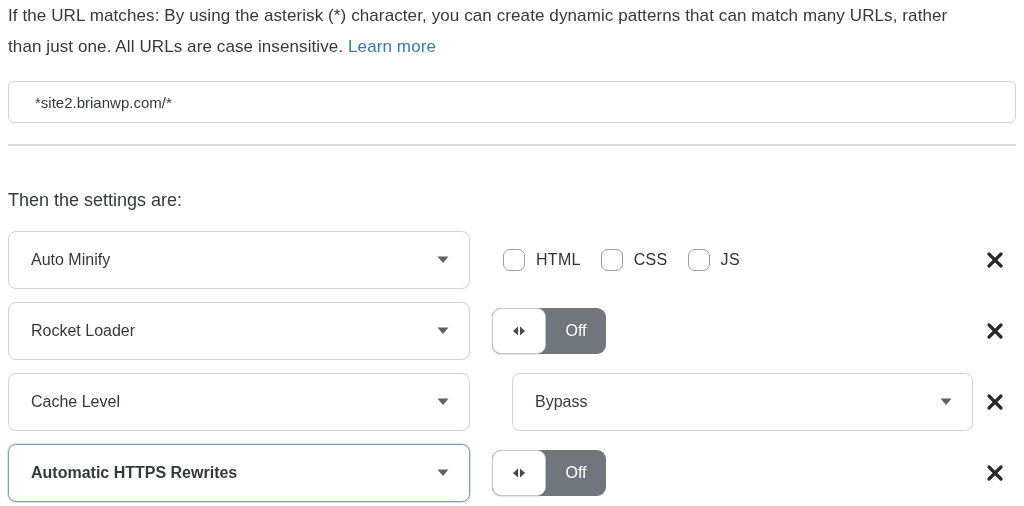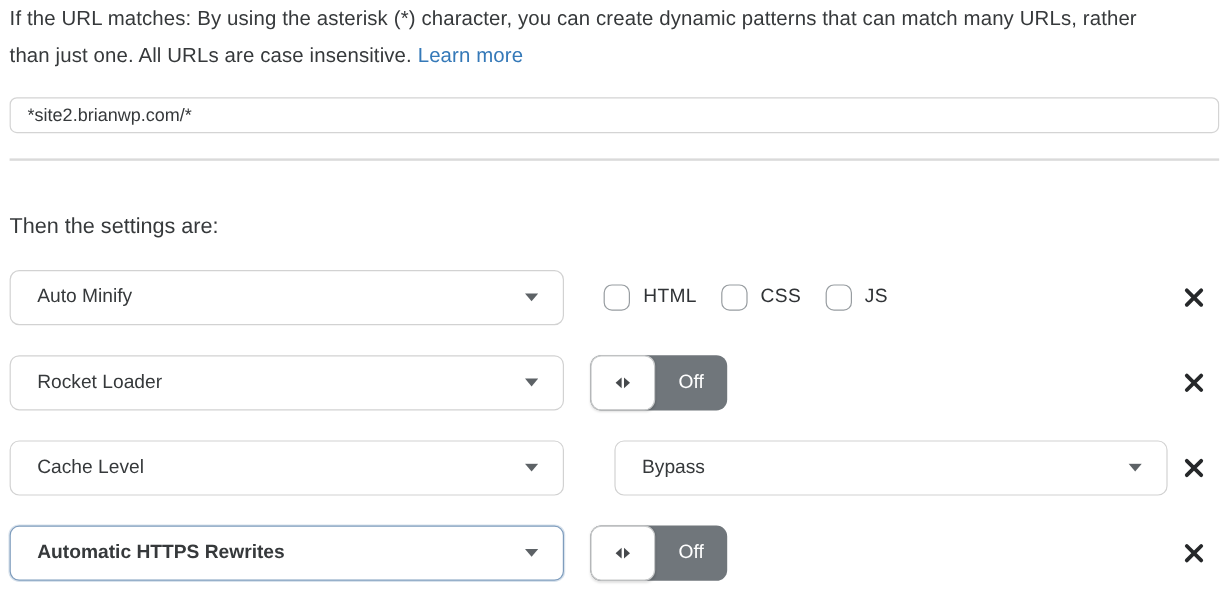--- a/index.html
+++ b/index.html
@@ -26,10 +26,10 @@
     display: block;
     margin-top: 19px;
     width: 100%;
-    height: 30px;
+    height: 42px;
     border: 1px solid #d4d4d4;
     border-radius: 6px;
-    padding: 0 14px;
+    padding: 0 26px;
     font-family: "Liberation Sans", "DejaVu Sans", sans-serif;
     font-size: 15px;
     color: #36393b;

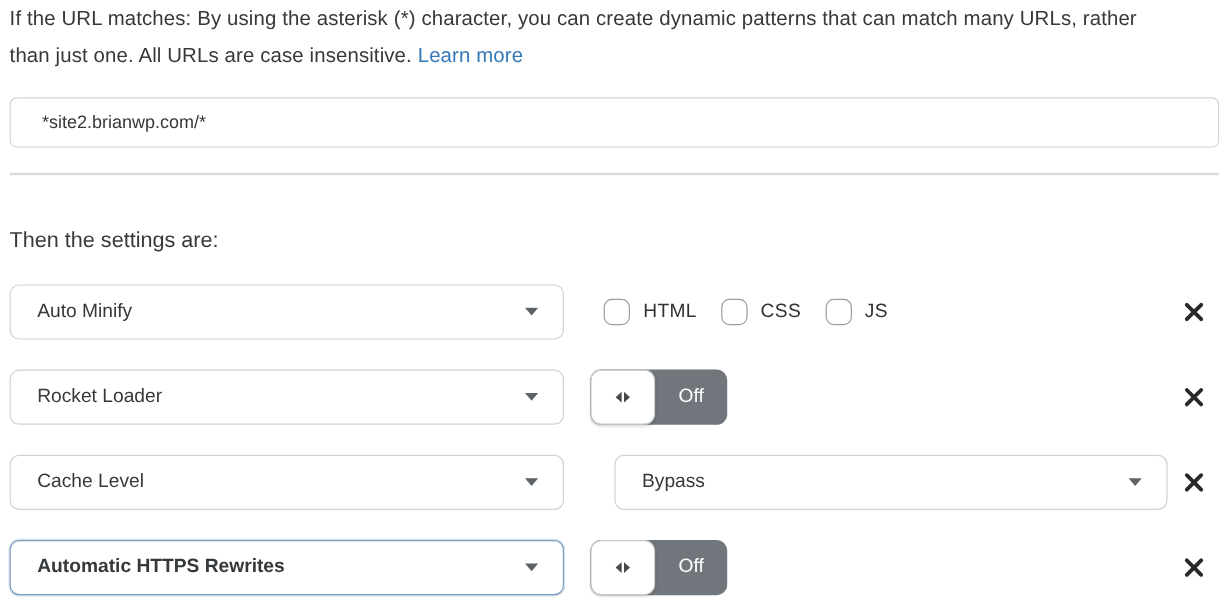--- a/index.html
+++ b/index.html
@@ -60,7 +60,7 @@
   .rule-row.first { margin-top: 26px; }
 
   .dropdown {
-    height: 46px;
+    height: 58px;
     border: 1px solid #d2d2d2;
     border-radius: 8px;
     background: #ffffff;

